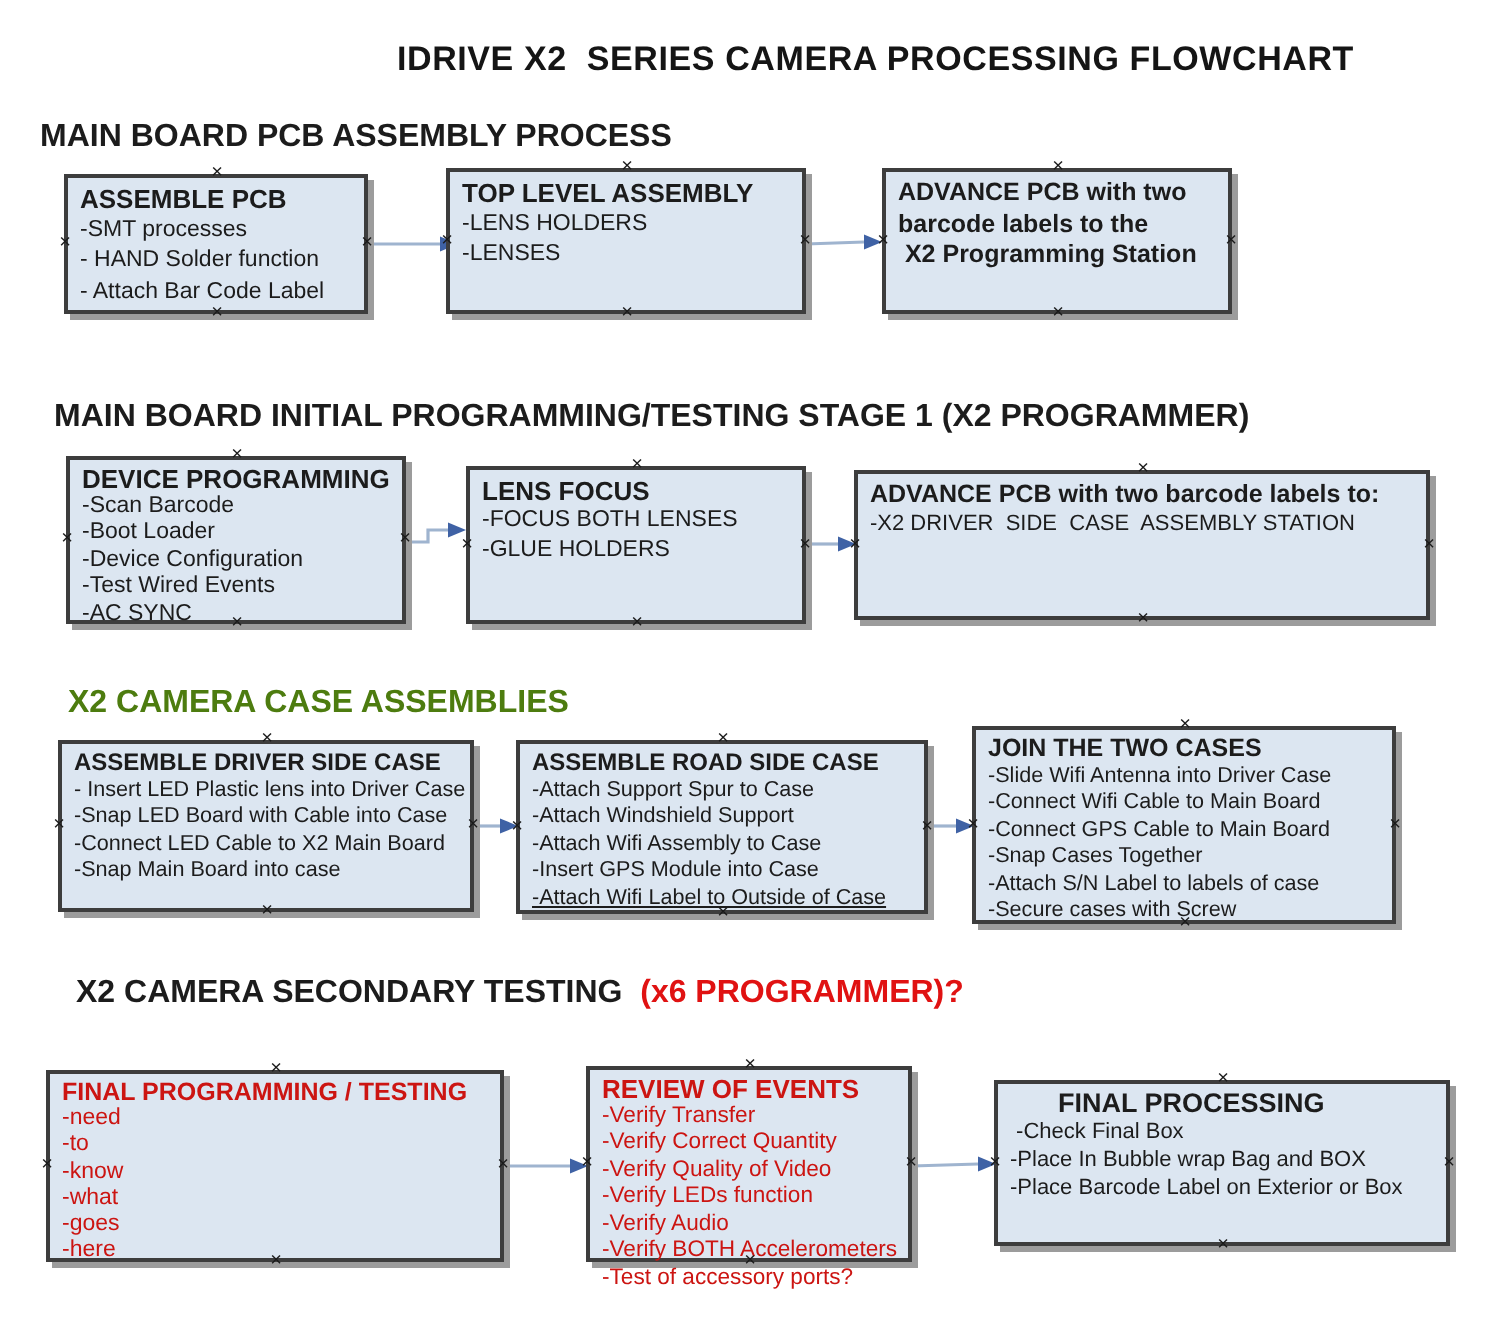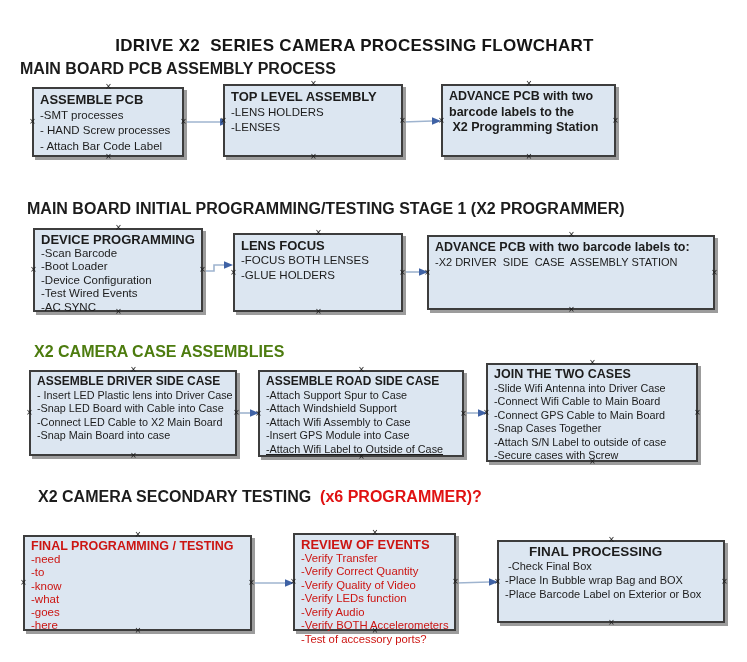--- a/index.html
+++ b/index.html
@@ -14,8 +14,8 @@
   #page-title {
     position: absolute;
     top: 20px; left: 0; width: 677px;
-    margin: 16px;
-    text-align: center;
+    margin: 0;
+    text-align: right;
     font-size: 17px;
     font-weight: bold;
     letter-spacing: 0.3px;

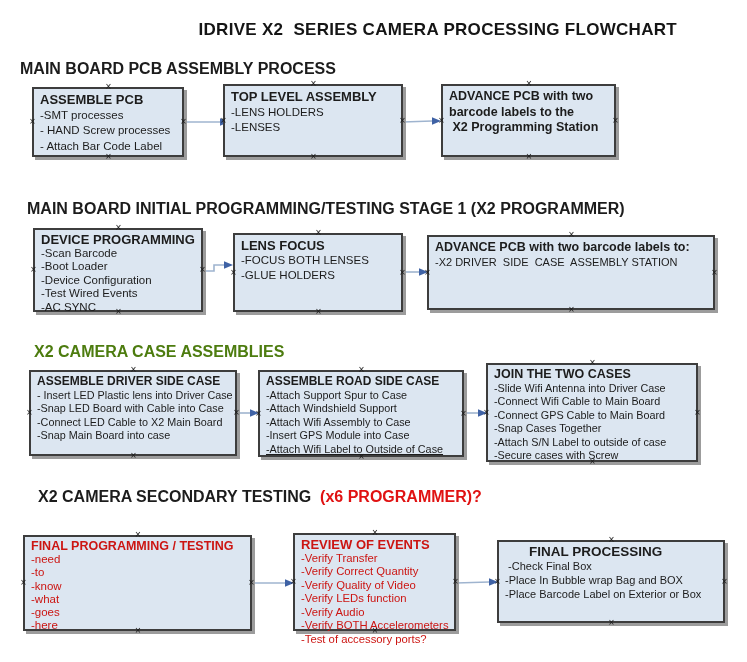--- a/index.html
+++ b/index.html
@@ -86,7 +86,7 @@
       <div class="node" style="left: 32px; top: 87px; width: 152px; height: 70px; line-height: 15.5px; color: rgb(28, 28, 28); background: rgb(220, 230, 241); border-color: rgb(61, 61, 61); box-shadow: rgb(156, 156, 156) 3px 3px 0px;">
         <div class="node-line bold" style="font-size: 13px;">ASSEMBLE PCB</div>
         <div class="node-line" style="font-size: 11.5px;">-SMT processes</div>
-        <div class="node-line" style="font-size: 11.5px;">- HAND Screw processes</div>
+        <div class="node-line" style="font-size: 11.5px;">- HAND Solder function</div>
         <div class="node-line" style="font-size: 11.5px;">- Attach Bar Code Label</div>
         <span class="anchor anchor-t">×</span>
         <span class="anchor anchor-b">×</span>

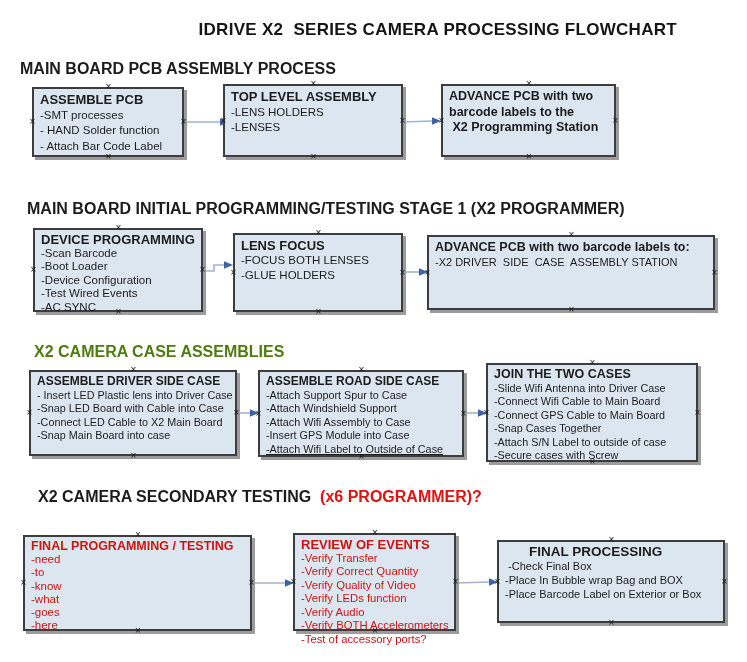--- a/index.html
+++ b/index.html
@@ -171,7 +171,7 @@
         <div class="node-line" style="font-size: 10.8px;">-Connect Wifi Cable to Main Board</div>
         <div class="node-line" style="font-size: 10.8px;">-Connect GPS Cable to Main Board</div>
         <div class="node-line" style="font-size: 10.8px;">-Snap Cases Together</div>
-        <div class="node-line" style="font-size: 10.8px;">-Attach S/N Label to outside of case</div>
+        <div class="node-line" style="font-size: 10.8px;">-Attach S/N Label to labels of case</div>
         <div class="node-line" style="font-size: 10.8px;">-Secure cases with Screw</div>
         <span class="anchor anchor-t">×</span>
         <span class="anchor anchor-b">×</span>

